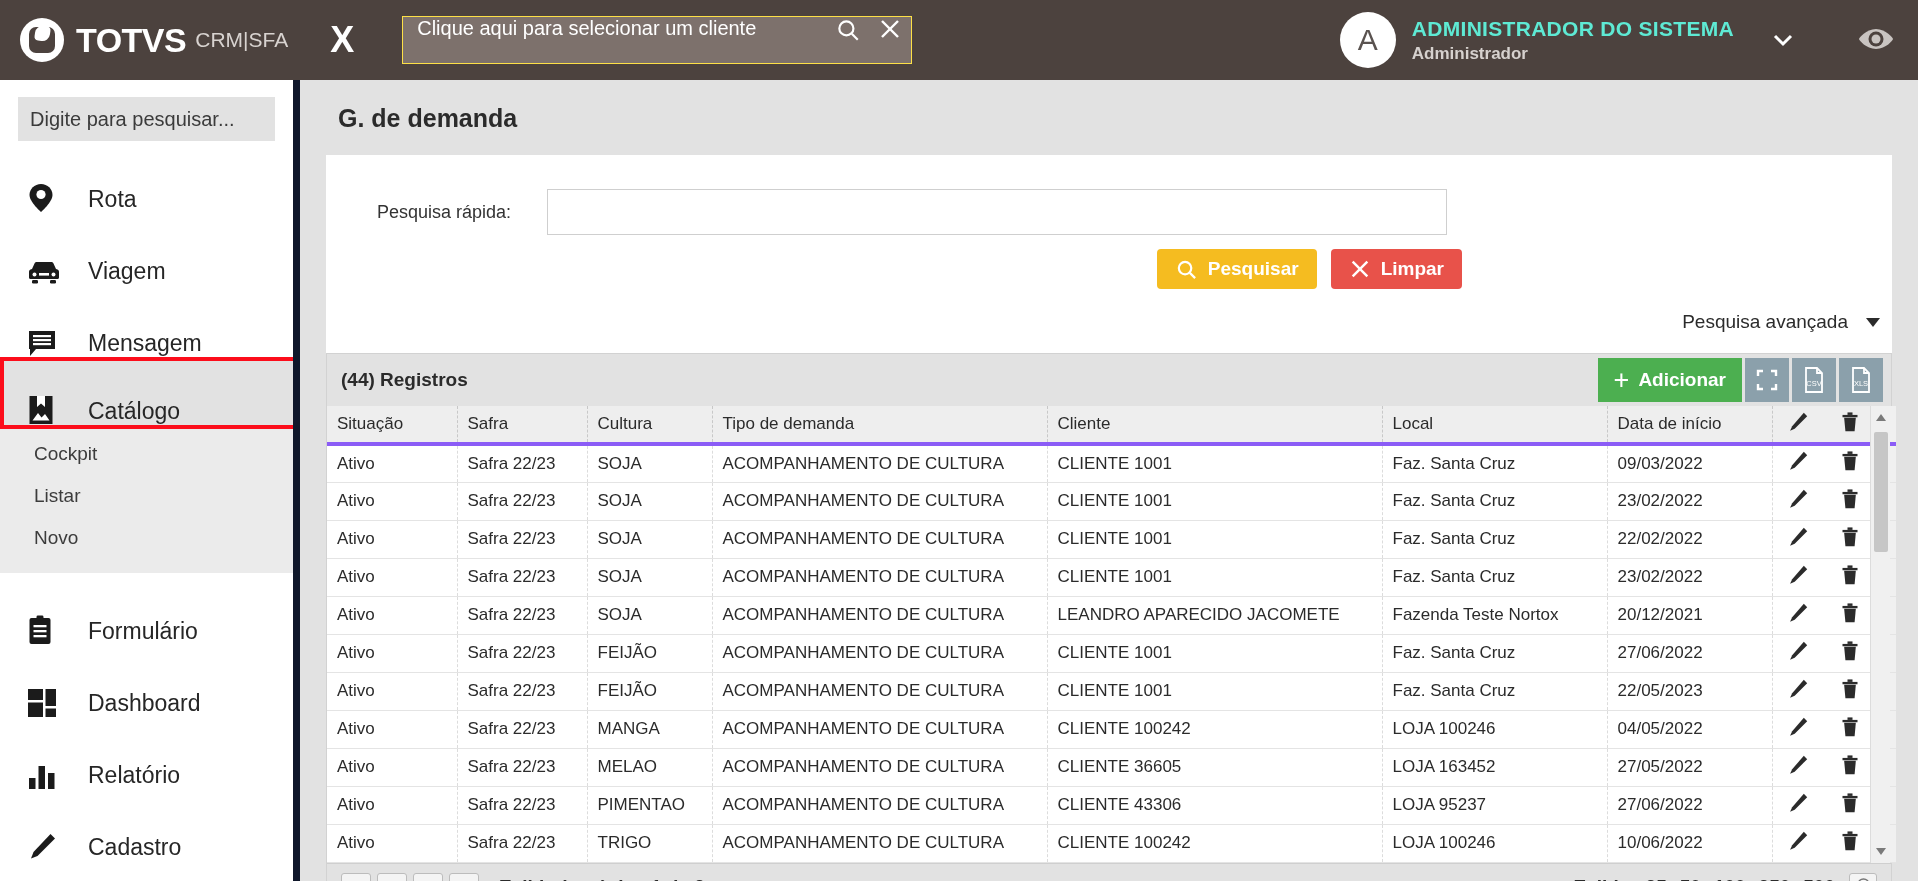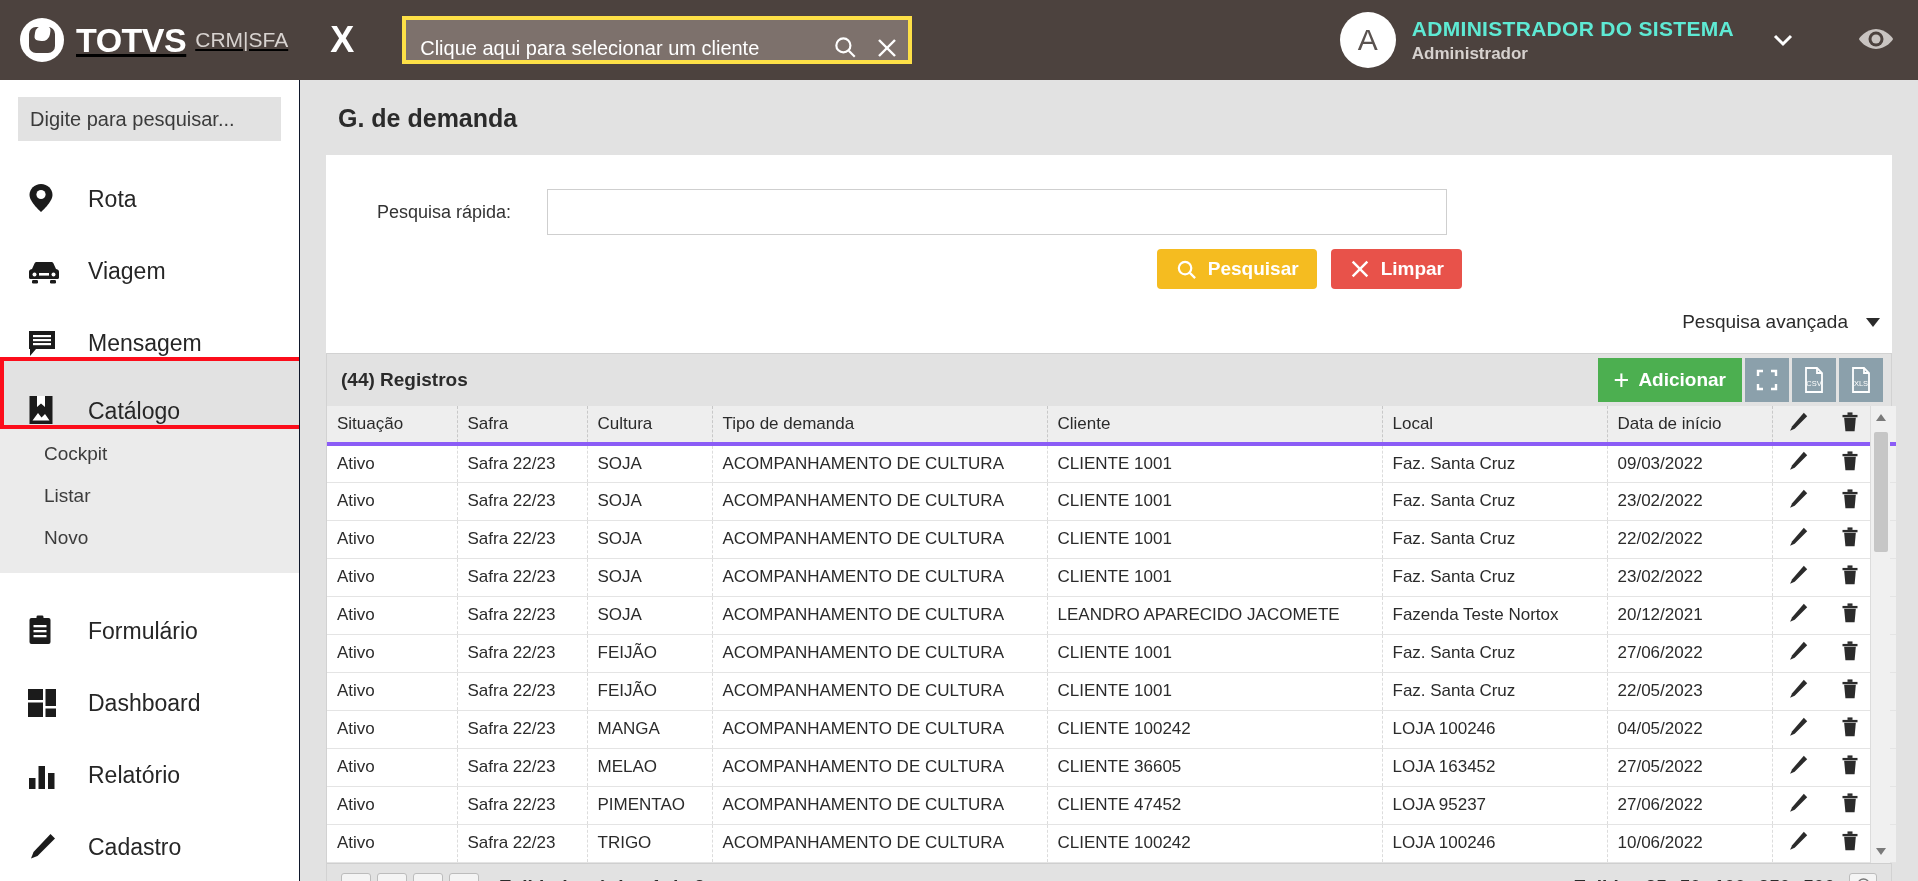--- a/index.html
+++ b/index.html
@@ -17,7 +17,7 @@
     background: #4c423e;
     display: flex; align-items: center;
   }
-  .logo-wrap { display: flex; align-items: center; margin-left: 20px; text-decoration: underline; }
+  .logo-wrap { display: flex; align-items: center; margin-left: 20px; }
   .logo-mark {
     width: 44px; height: 44px; border-radius: 50%;
     background: #ffffff; position: relative; flex: none;

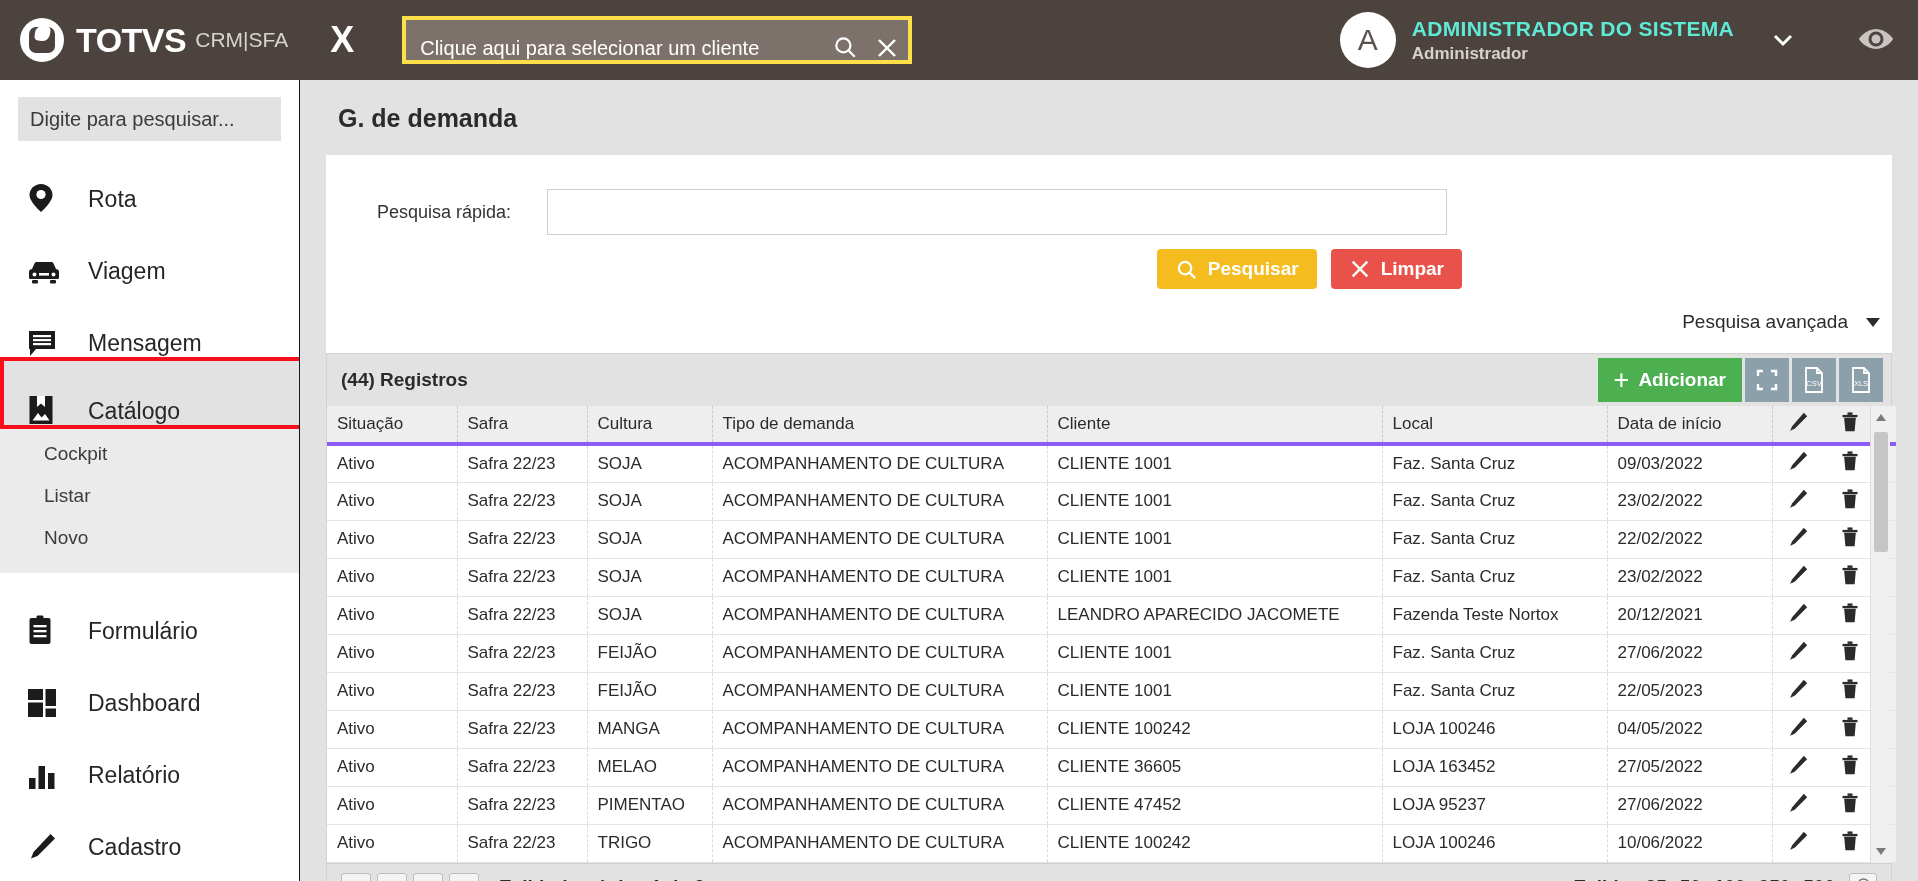--- a/index.html
+++ b/index.html
@@ -48,8 +48,8 @@
   .client-box {
     margin-left: 48px; width: 510px; height: 48px;
     background: #7d716c;
-    display: flex; align-items: flex-end;
-    border: 4px solid #fde047;
+    display: flex; align-items: flex-start;
+    border: 1px solid #fde047;
   }
   .client-ph {
     flex: 1; color: #ffffff; font-size: 20px; padding-left: 14px;

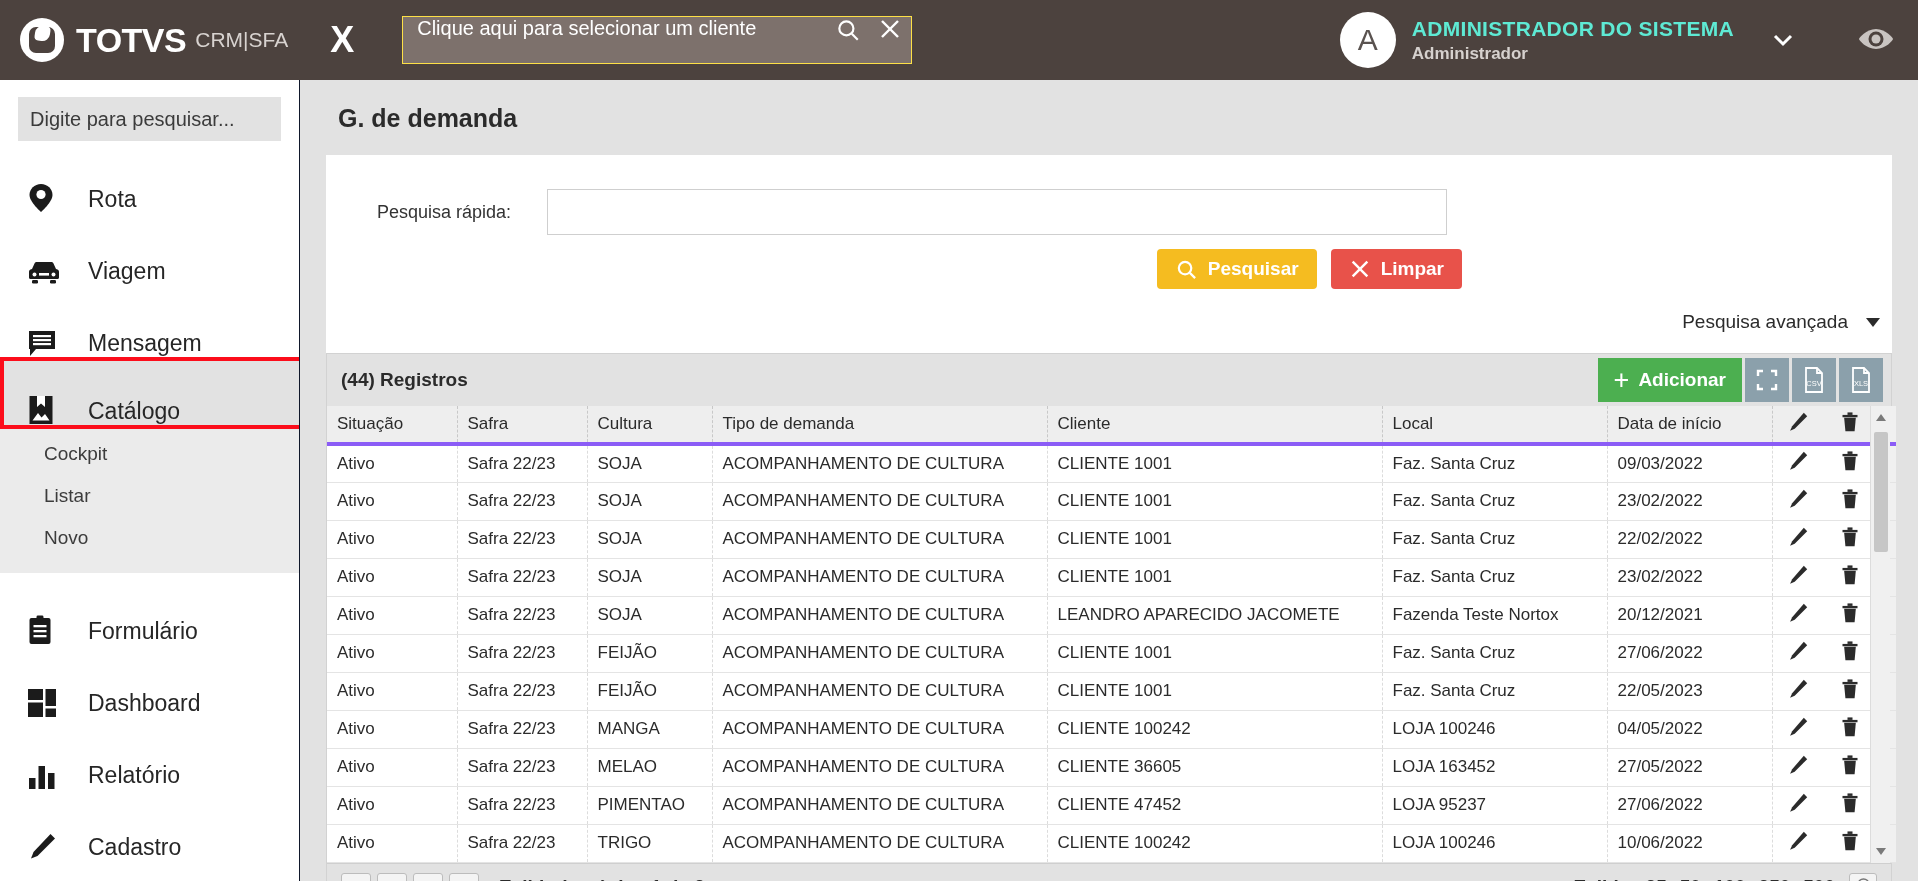--- a/index.html
+++ b/index.html
@@ -89,7 +89,7 @@
     position: absolute; top: 80px; left: 0;
     width: 300px; height: 801px;
     background: #ffffff;
-    border-right: 1px solid #0f172a;
+    border-right: 7px solid #0f172a;
     overflow: hidden;
   }
   .side-search {

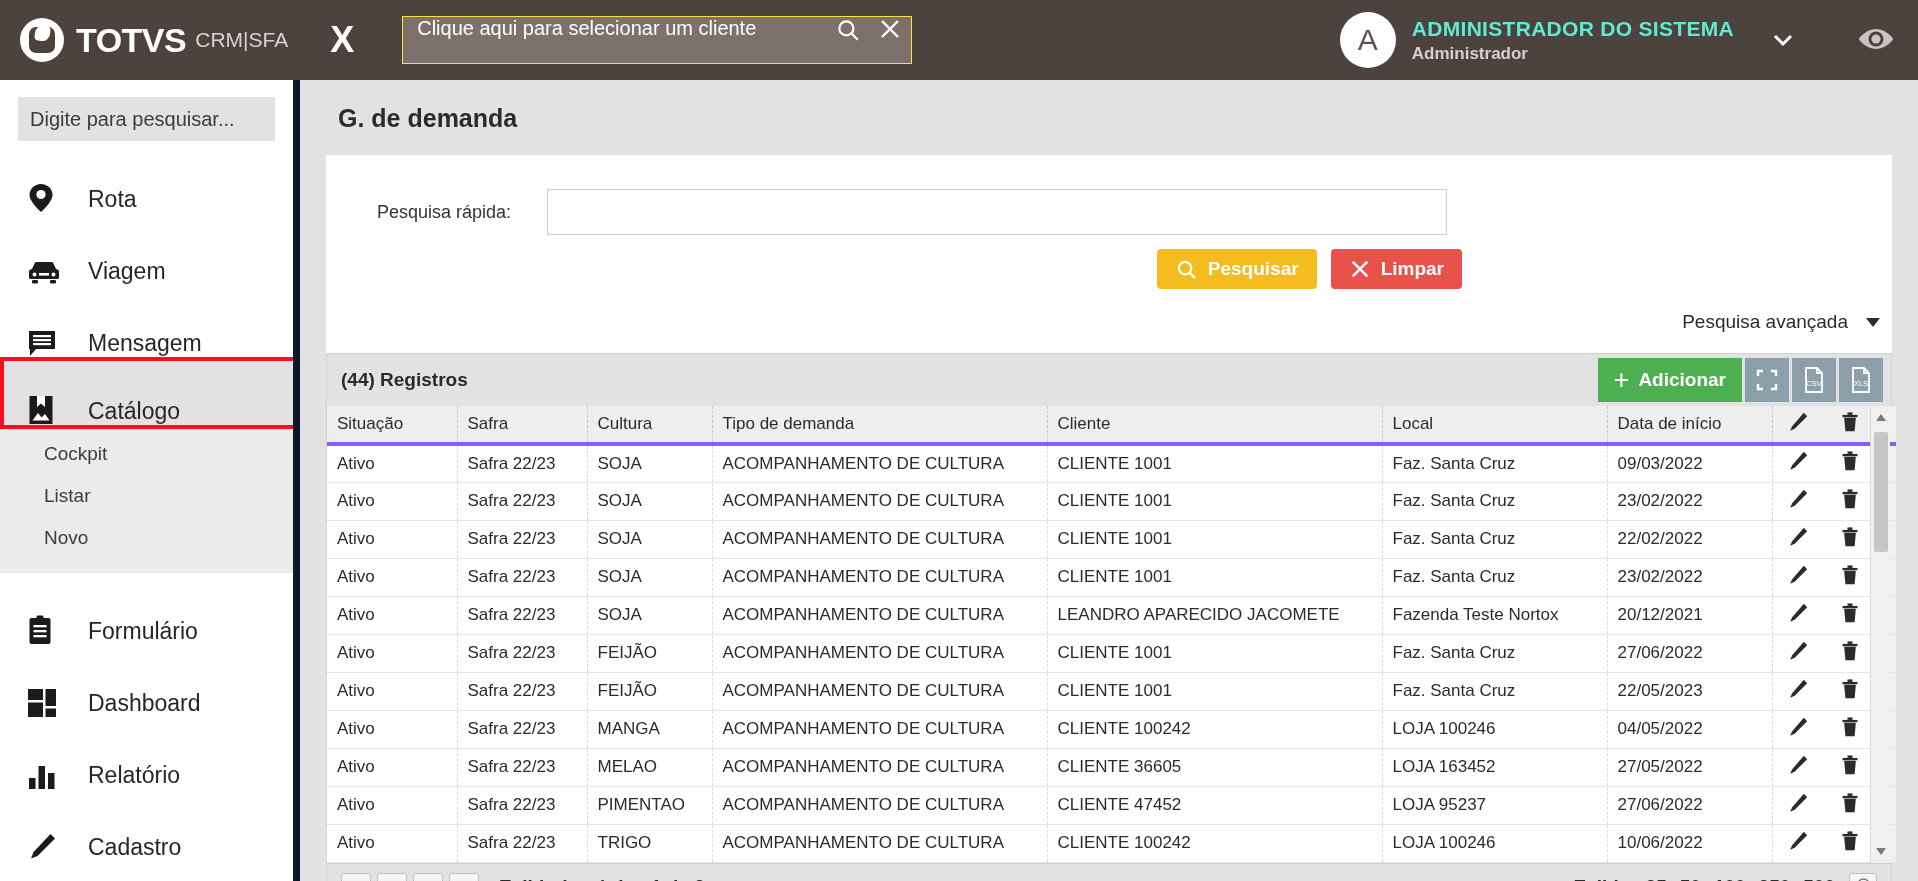--- a/index.html
+++ b/index.html
@@ -121,7 +121,7 @@
   .submenu { background: #ebebeb; padding: 4px 0 14px 0; }
   .sub-item {
     height: 42px; display: flex; align-items: center;
-    padding-left: 44px; font-size: 19px; color: #3c3c3c; cursor: pointer;
+    padding-left: 34px; font-size: 19px; color: #3c3c3c; cursor: pointer;
   }
 
   

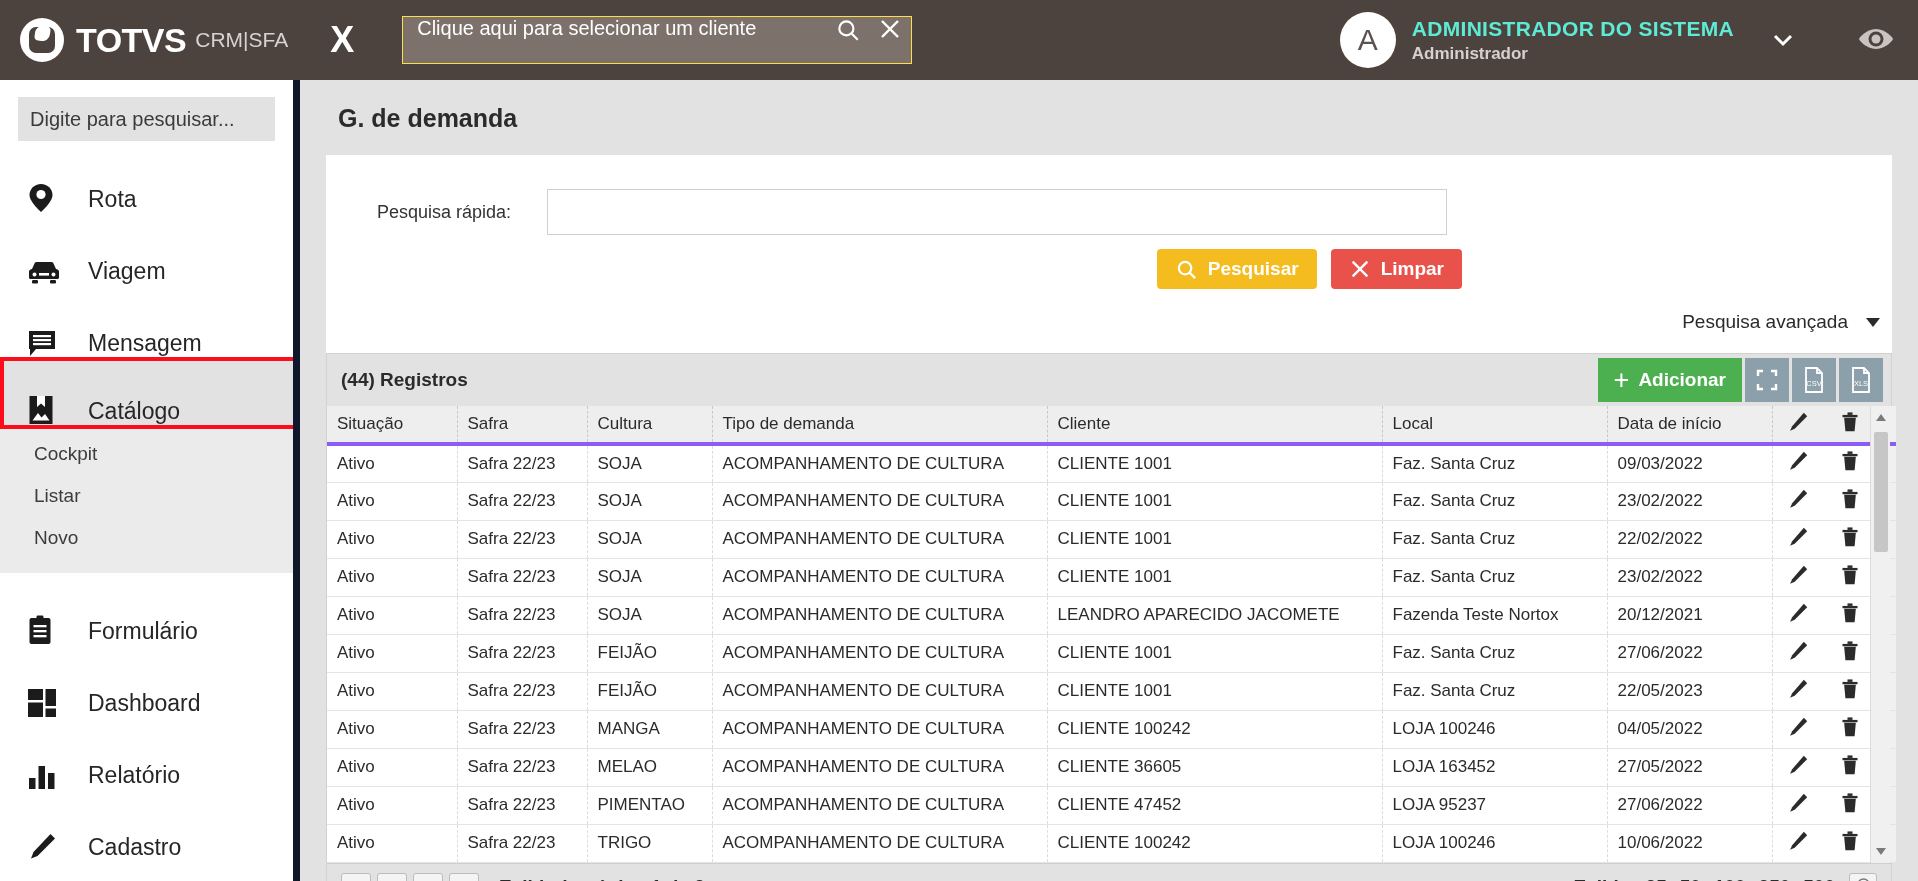--- a/index.html
+++ b/index.html
@@ -757,7 +757,7 @@
             <td>Safra 22/23</td>
             <td>PIMENTAO</td>
             <td>ACOMPANHAMENTO DE CULTURA</td>
-            <td>CLIENTE 47452</td>
+            <td>CLIENTE 43306</td>
             <td>LOJA 95237</td>
             <td>27/06/2022</td>
             <td class="ico-col">

